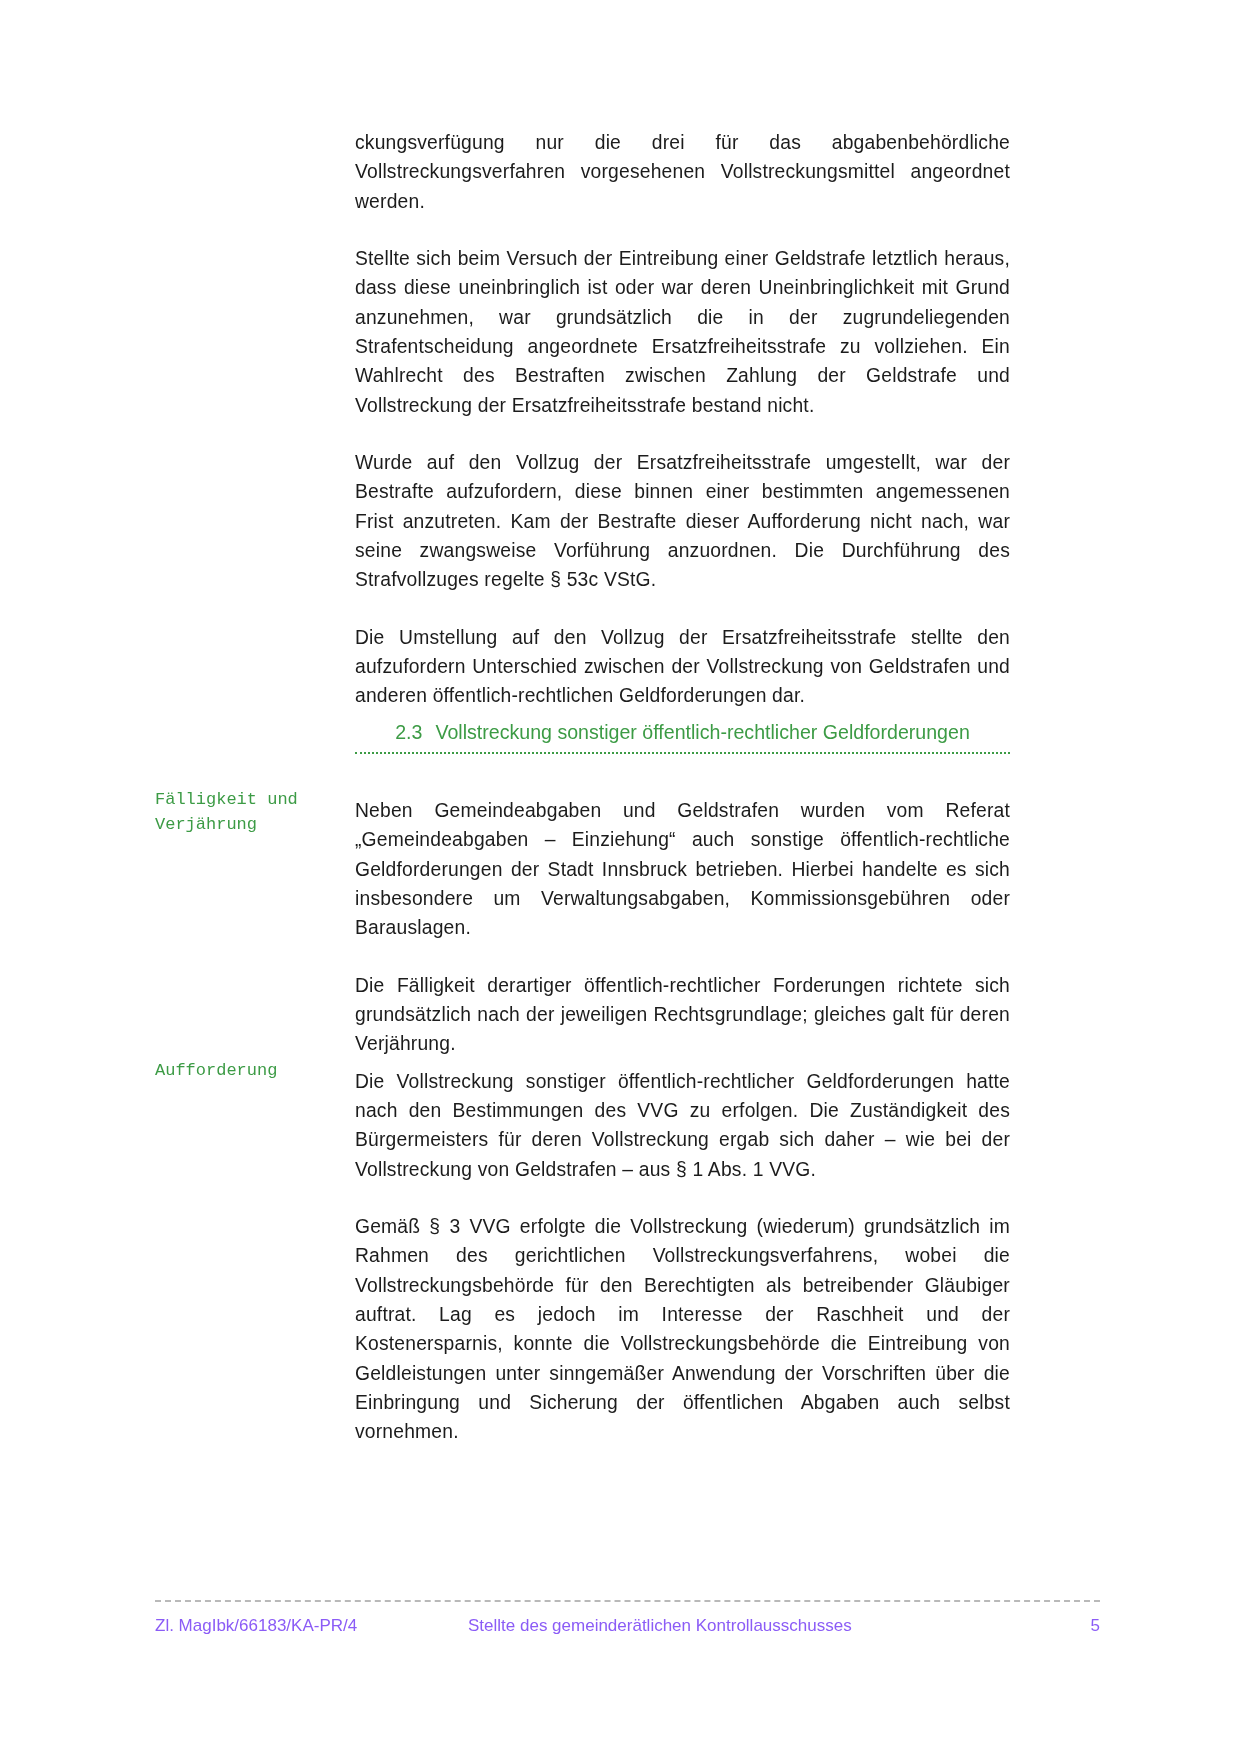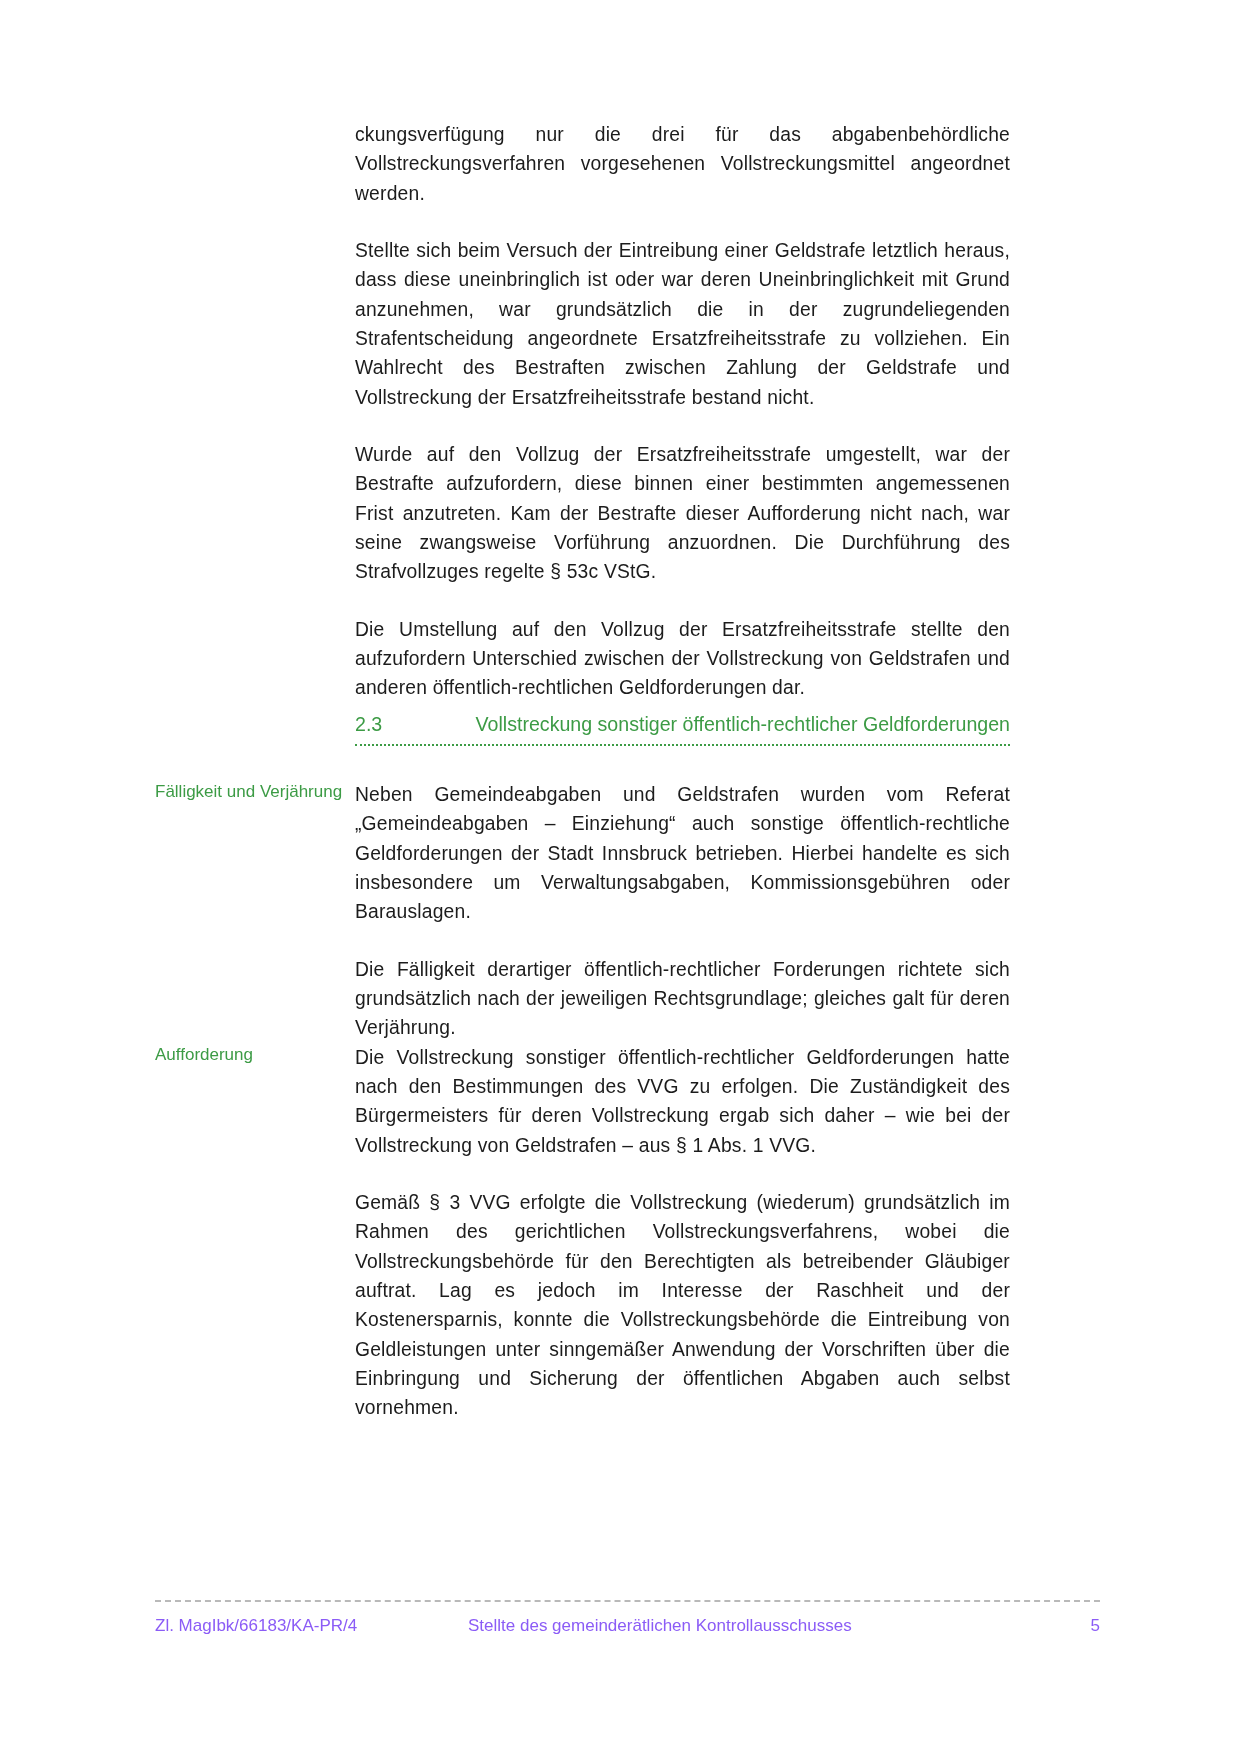--- a/index.html
+++ b/index.html
@@ -47,7 +47,7 @@
 
   
   p.para {
-    margin: 0 0 28px 0;
+    margin: 8px 0 28px 0;
     font-size: 19.3px;
     line-height: 1.52;
     text-align: justify;

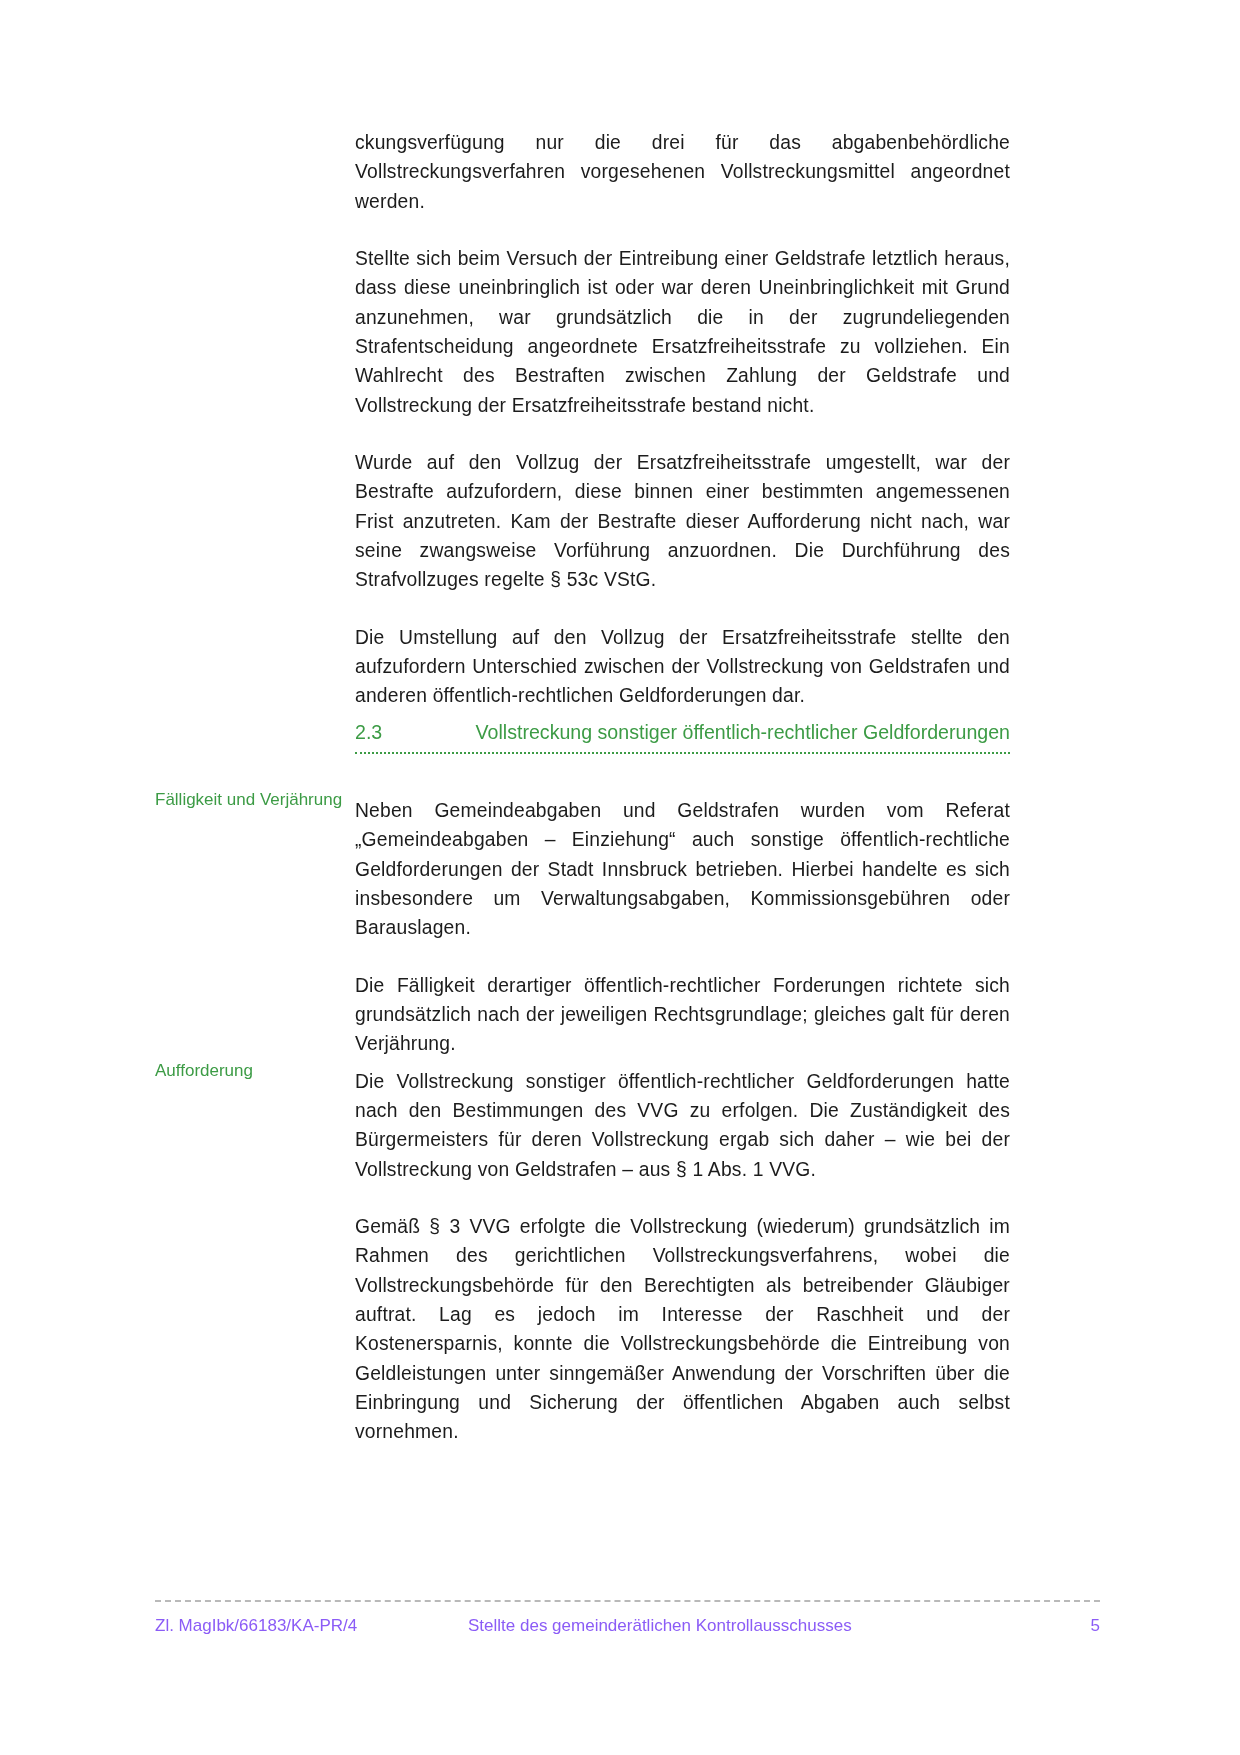--- a/index.html
+++ b/index.html
@@ -78,7 +78,7 @@
   .heading {
     display: flex;
     align-items: baseline;
-    justify-content: space-between;
+    justify-content: center;
     gap: 13px;
     color: #3c9b45;
     font-size: 19.6px;

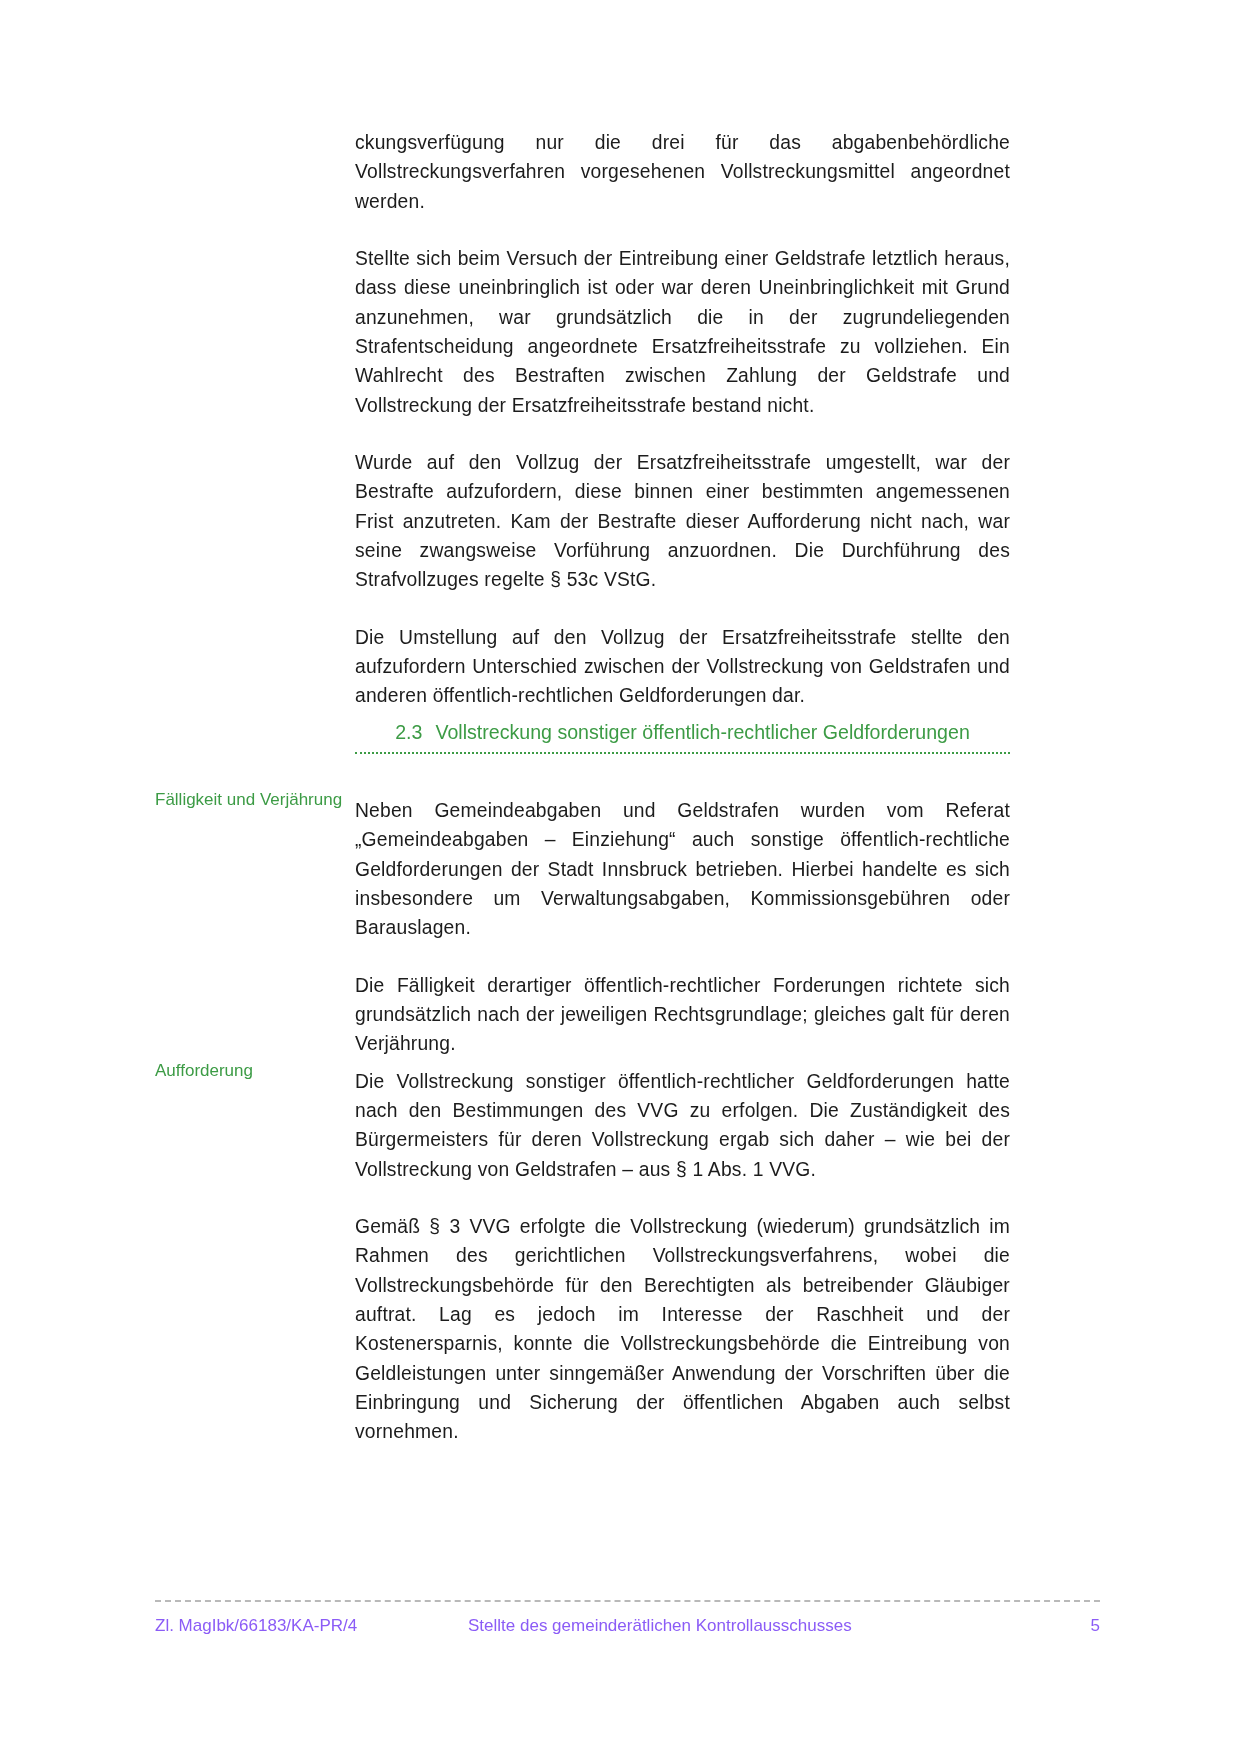--- a/index.html
+++ b/index.html
@@ -67,6 +67,7 @@
     line-height: 1.45;
     color: #3c9b45;
     text-align: left;
+    font-family: Liberation Mono, monospace;
   }
 
   

